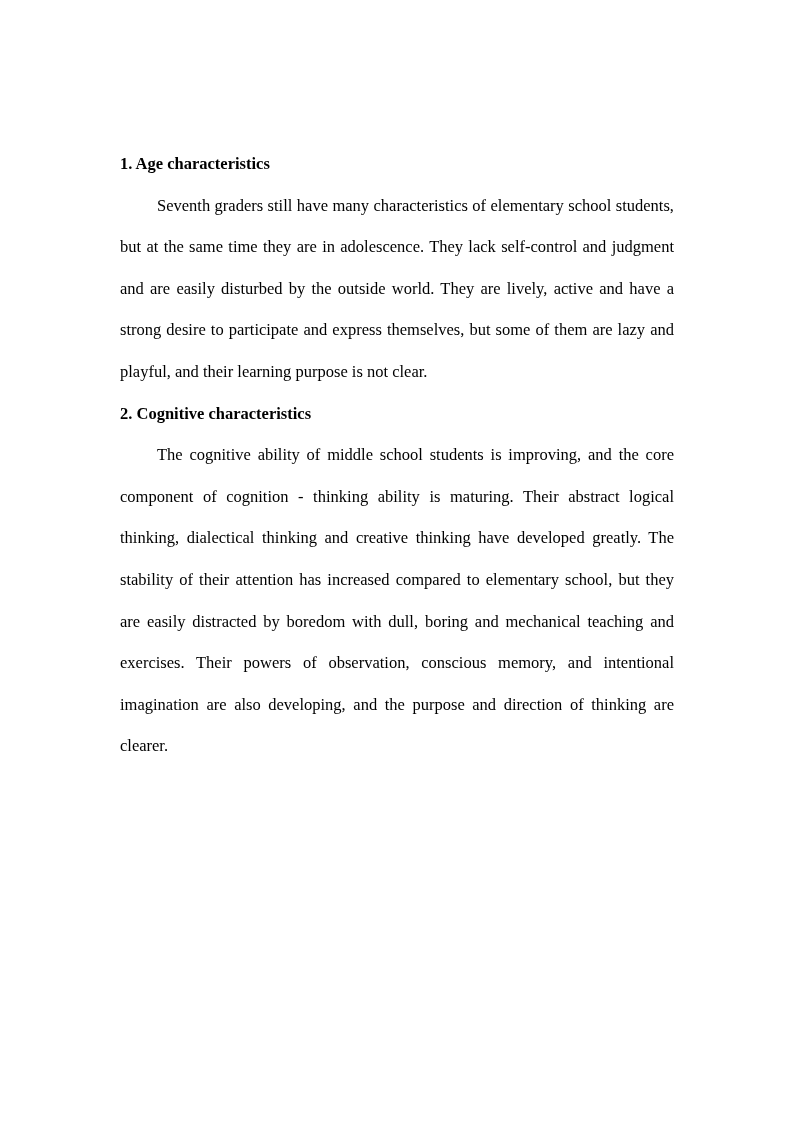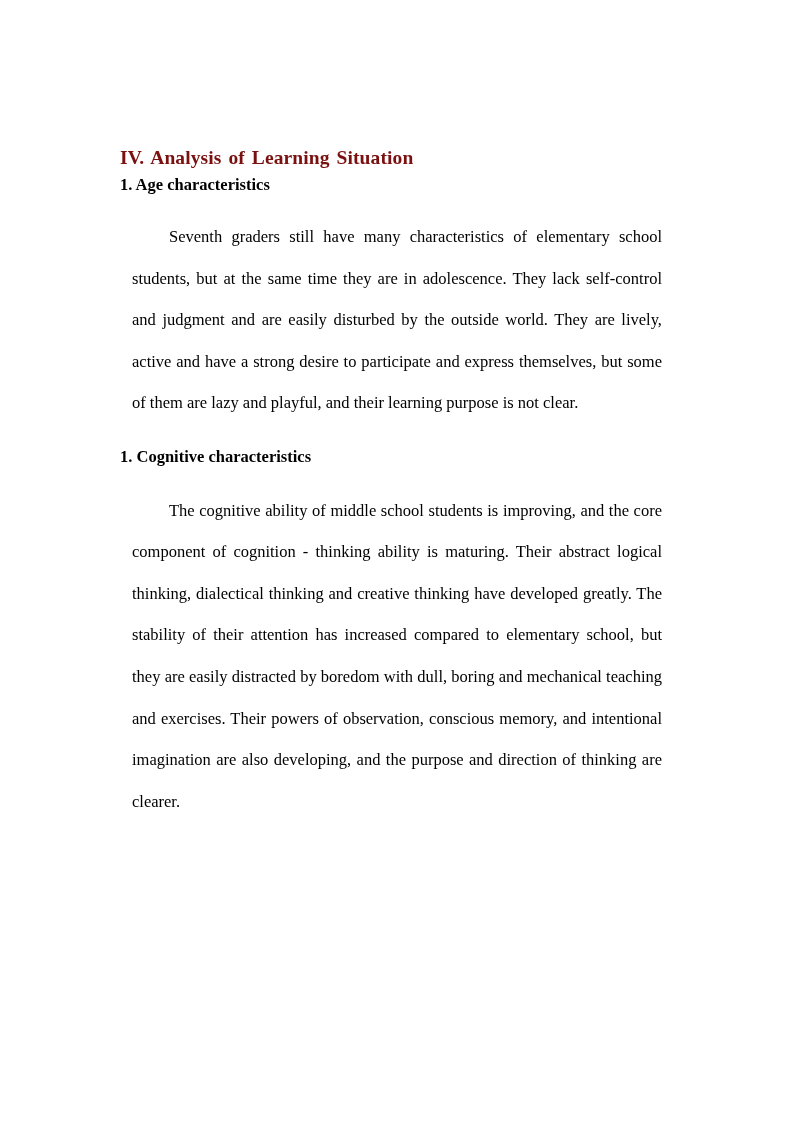--- a/index.html
+++ b/index.html
@@ -42,7 +42,6 @@
 <body>
 
 <div class="page">
-  <h1 class="title">IV. Analysis  of Learning  Situation</h1>
 
   <h2 class="section-heading">1. Age characteristics</h2>
   <p class="para">Seventh graders still have many characteristics of elementary school students, but at the same time they are in adolescence. They lack self-control and judgment and are easily disturbed by the outside world. They are lively, active and have a strong desire to participate and express themselves, but some of them are lazy and playful, and their learning purpose is not clear.</p>

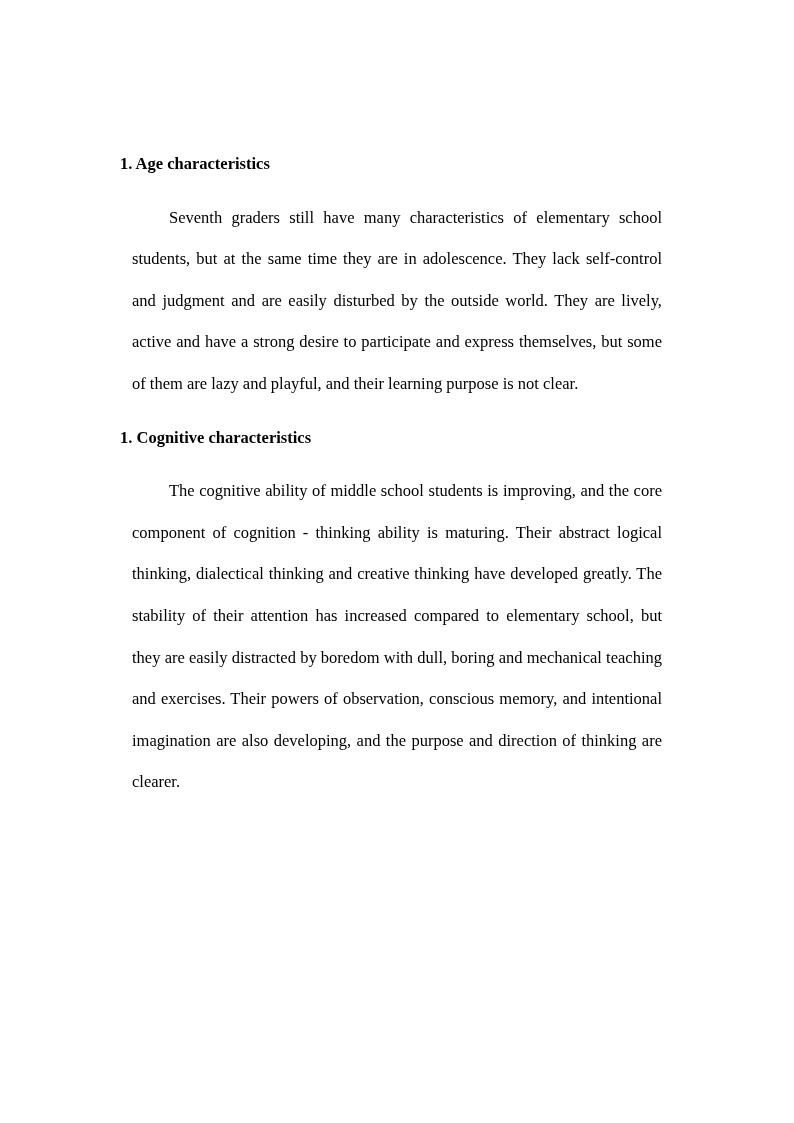--- a/index.html
+++ b/index.html
@@ -32,7 +32,7 @@
   .para {
     font-size: 16.5px;
     line-height: 41.6px;
-    margin: 12px;
+    margin: 0;
     text-align: justify;
     text-indent: 37px;
   }

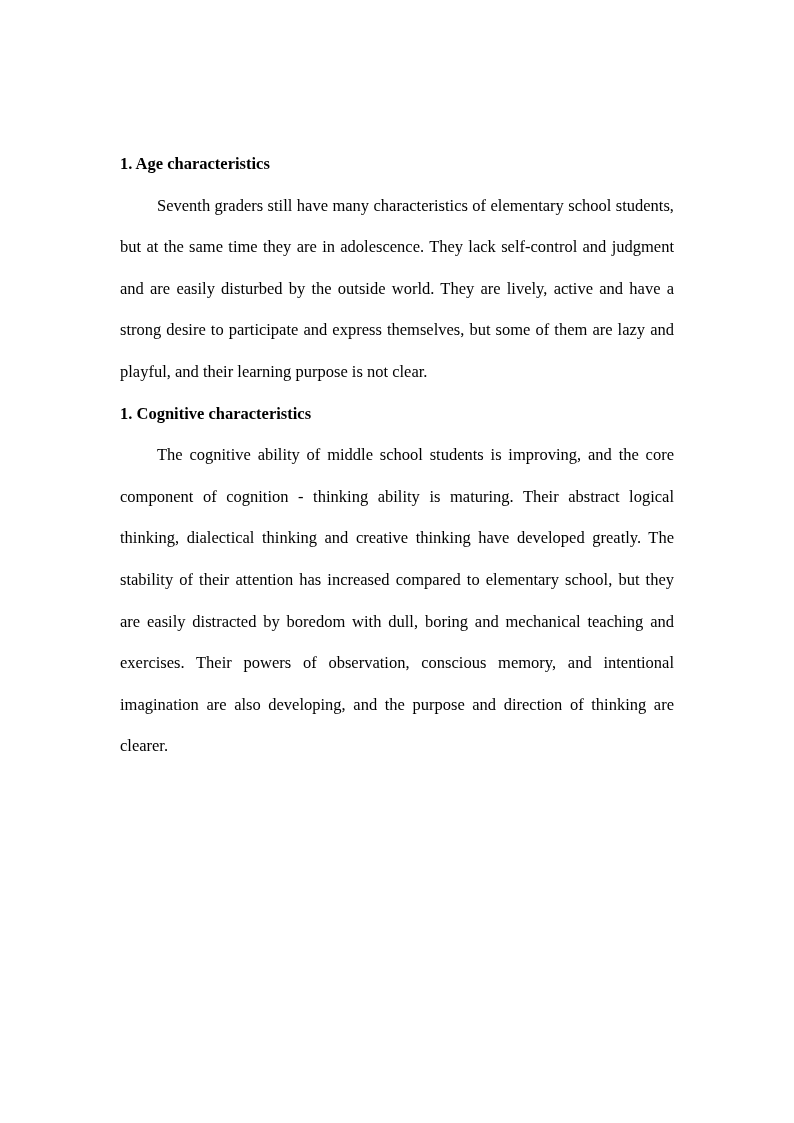--- a/index.html
+++ b/index.html
@@ -46,7 +46,7 @@
   <h2 class="section-heading">1. Age characteristics</h2>
   <p class="para">Seventh graders still have many characteristics of elementary school students, but at the same time they are in adolescence. They lack self-control and judgment and are easily disturbed by the outside world. They are lively, active and have a strong desire to participate and express themselves, but some of them are lazy and playful, and their learning purpose is not clear.</p>
 
-  <h2 class="section-heading">1. Cognitive characteristics</h2>
+  <h2 class="section-heading">2. Cognitive characteristics</h2>
   <p class="para">The cognitive ability of middle school students is improving, and the core component of cognition - thinking ability is maturing. Their abstract logical thinking, dialectical thinking and creative thinking have developed greatly. The stability of their attention has increased compared to elementary school, but they are easily distracted by boredom with dull, boring and mechanical teaching and exercises. Their powers of observation, conscious memory, and intentional imagination are also developing, and the purpose and direction of thinking are clearer.</p>
 
 </div>

